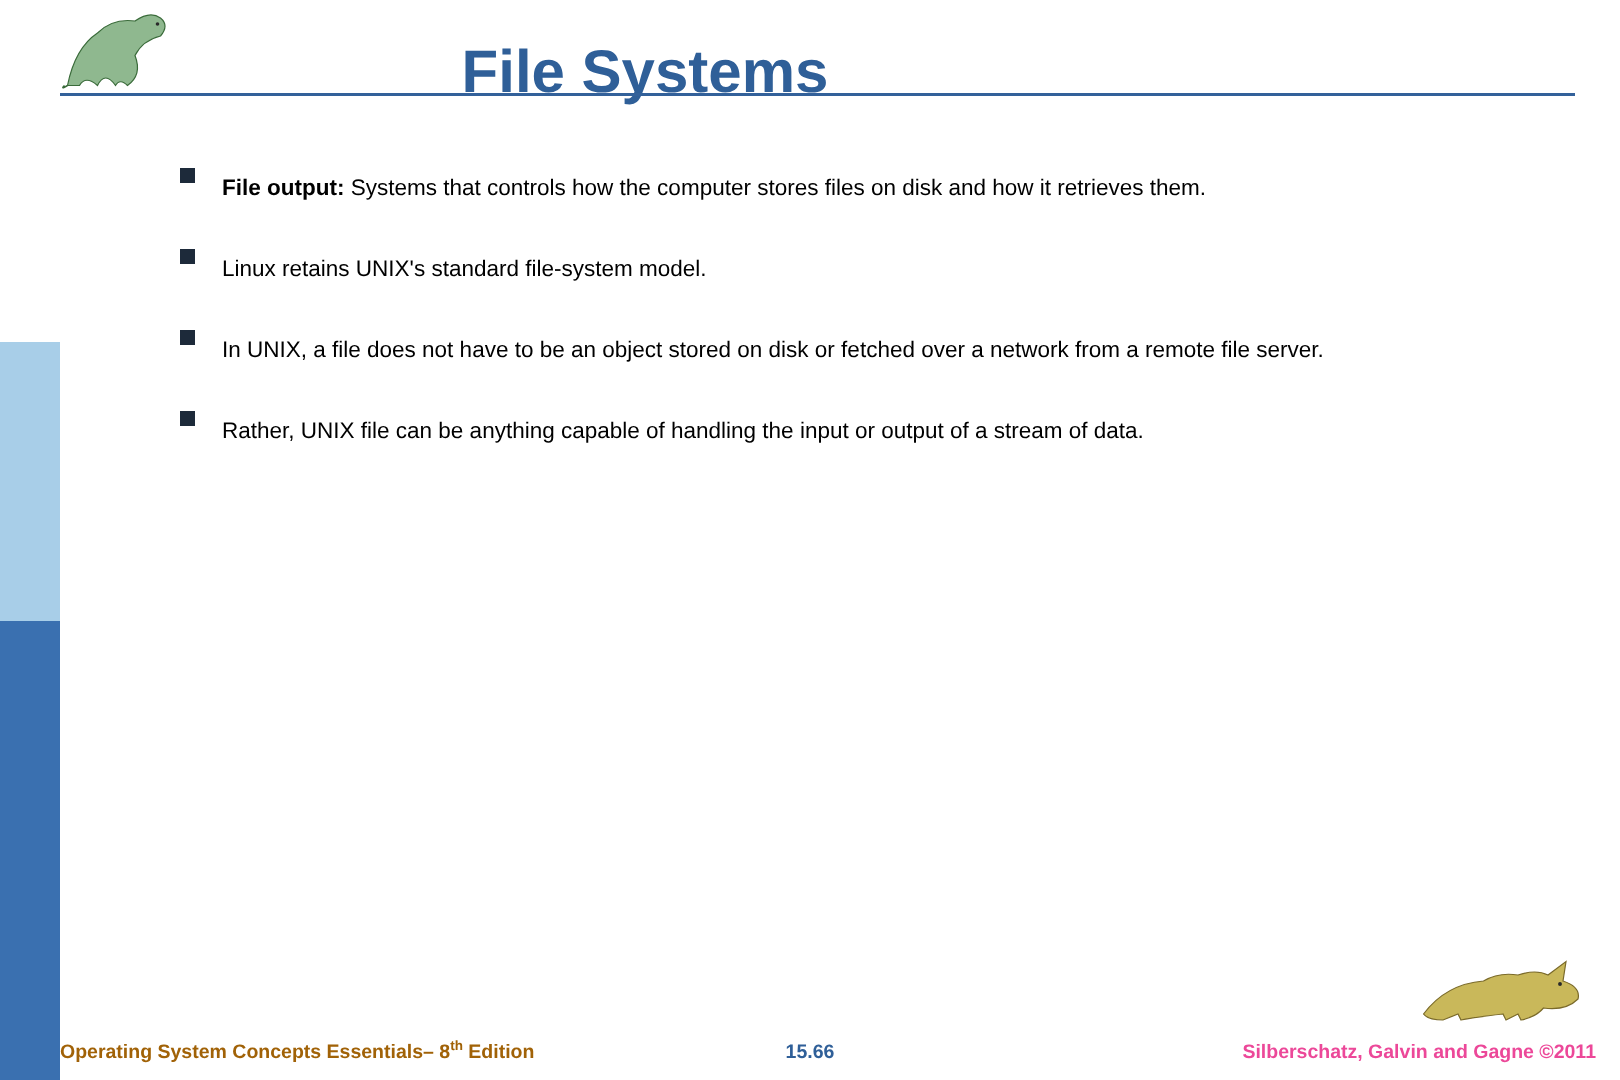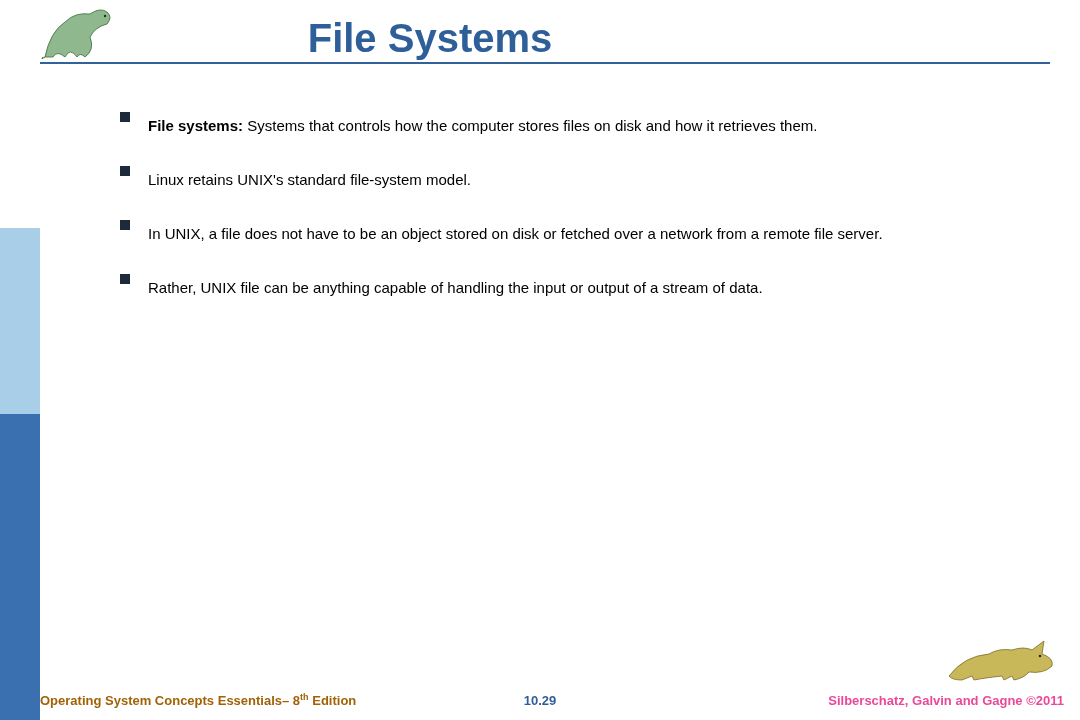--- a/index.html
+++ b/index.html
@@ -44,7 +44,7 @@
   }
   .title {
     position: absolute;
-    top: 16px;
+    top: 26px;
     left: 0;
     width: 860px;
     text-align: center;

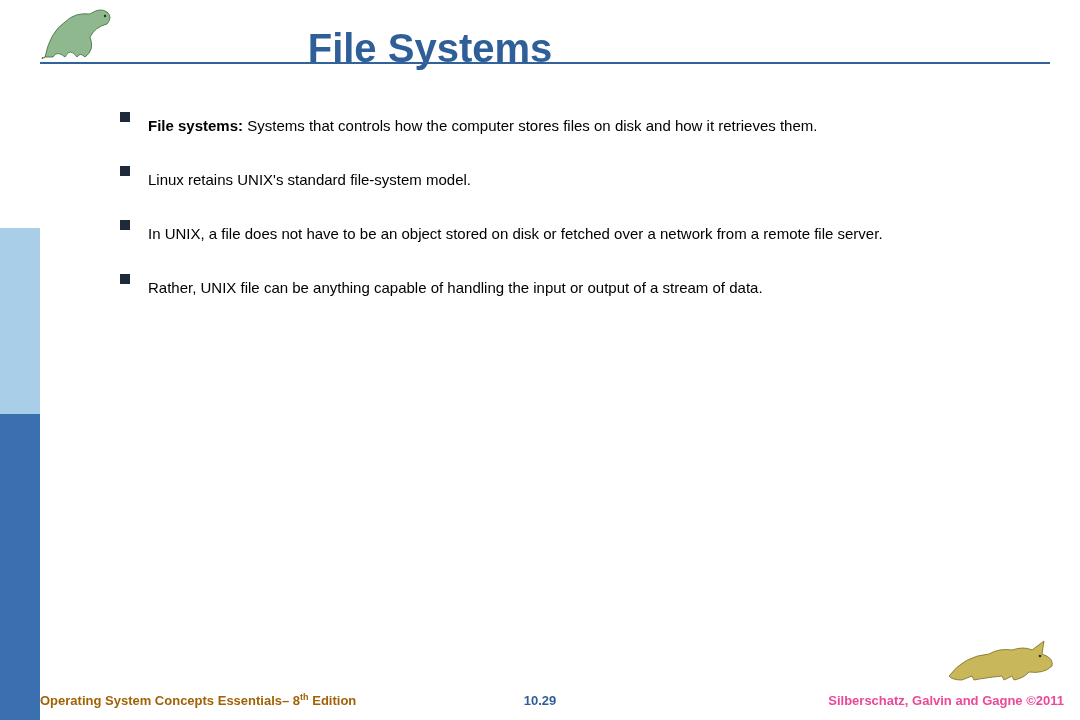--- a/index.html
+++ b/index.html
@@ -135,7 +135,7 @@
 <div class="content">
   <div class="bullet-row">
     <div class="bullet"></div>
-    <div class="bullet-text"><span class="bold">File systems:</span><span> Systems that controls how the computer stores files on disk and how it retrieves them.</span></div>
+    <div class="bullet-text"><span class="bold">File output:</span><span> Systems that controls how the computer stores files on disk and how it retrieves them.</span></div>
   </div>
   <div class="spacer"></div>
   <div class="bullet-row">

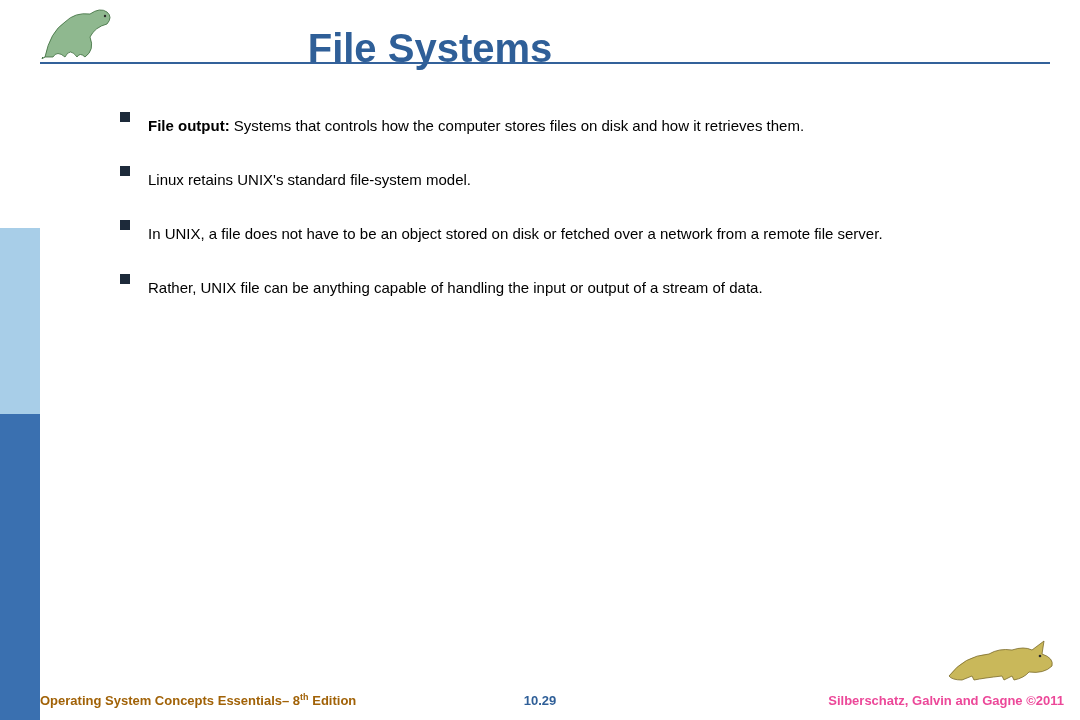--- a/index.html
+++ b/index.html
@@ -165,7 +165,7 @@
 <div class="footer-left">
   <span>Operating System Concepts Essentials– 8</span><sup>th</sup><span> Edition</span>
 </div>
-<div class="footer-center">10.29</div>
+<div class="footer-center">15.66</div>
 <div class="footer-right">Silberschatz, Galvin and Gagne ©2011</div>
 
 </body></html>

